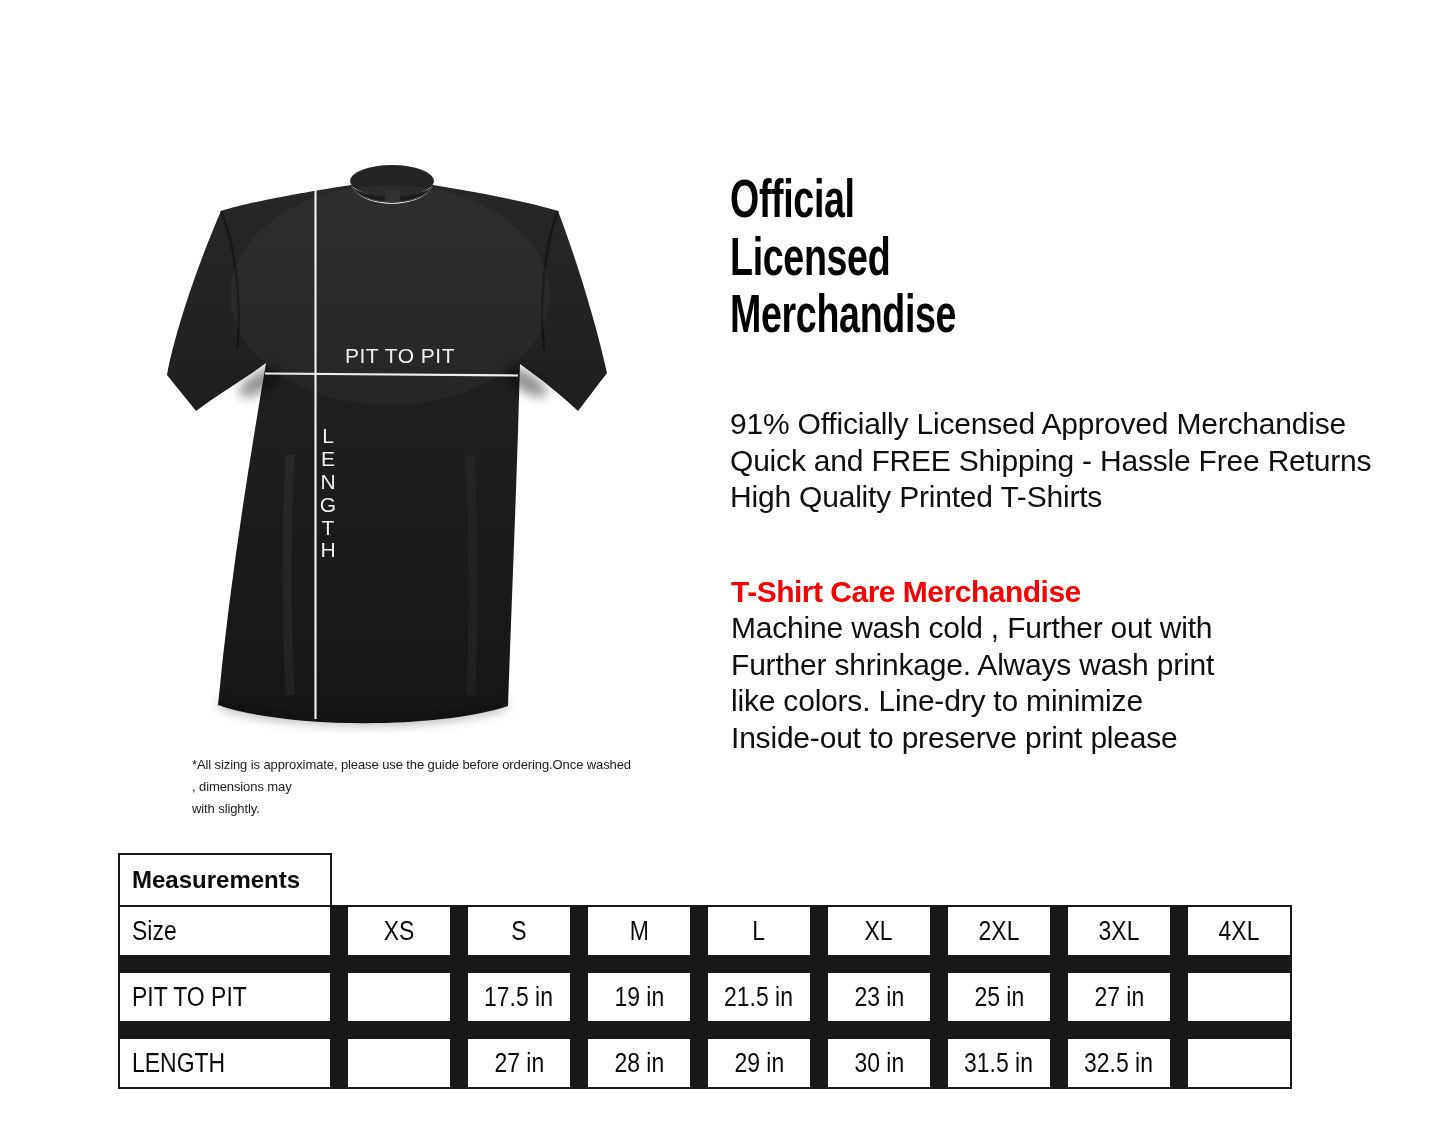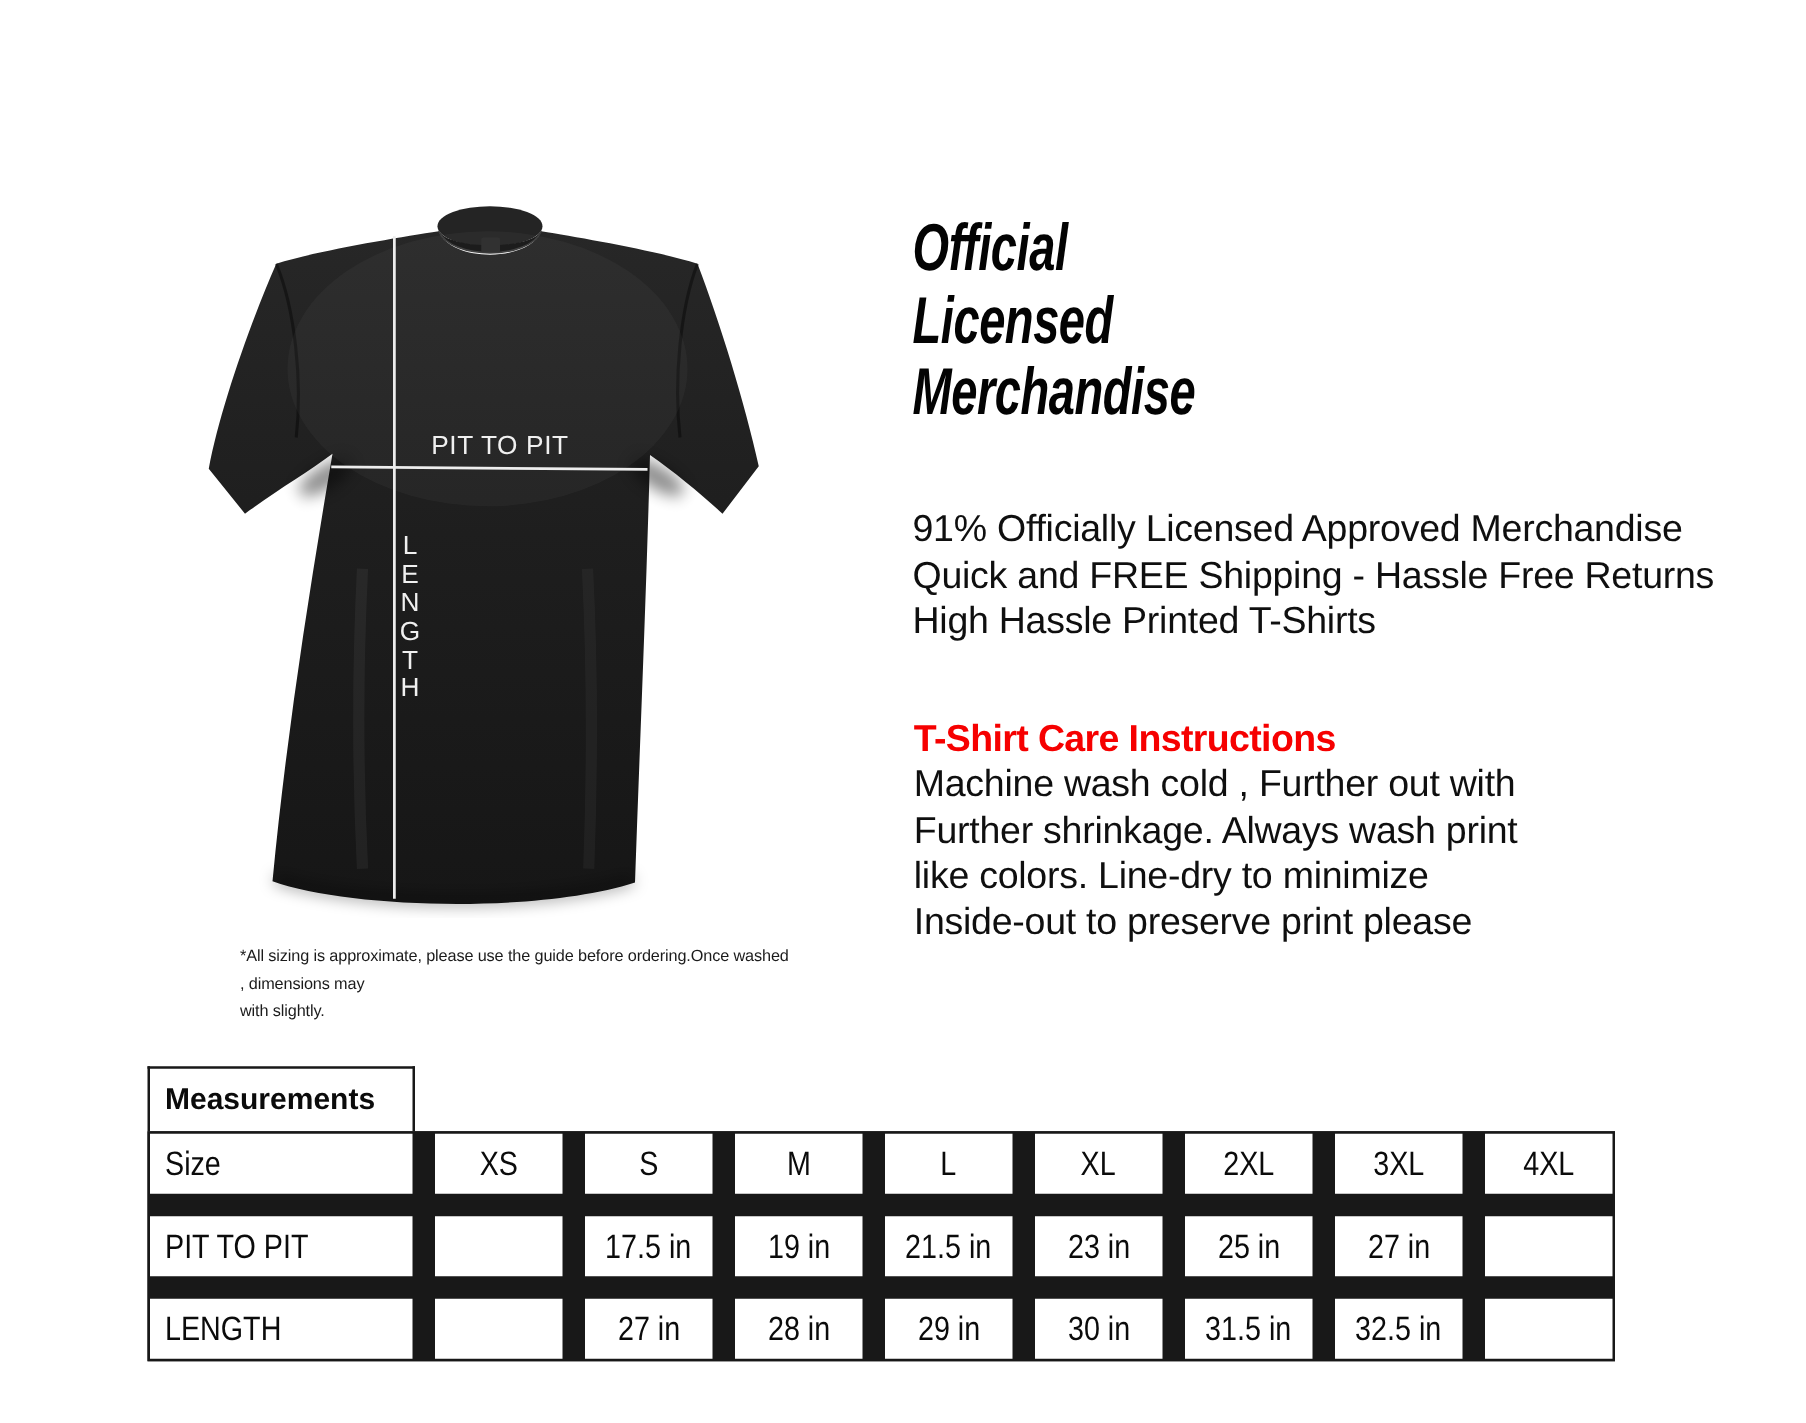--- a/index.html
+++ b/index.html
@@ -15,7 +15,7 @@
   .disclaimer{position:absolute;left:192px;top:754px;width:440px;font-size:13px;line-height:22px;color:#1b1b1b;letter-spacing:-0.1px;}
 
   
-  .title-block{position:absolute;left:730px;top:170px;font-style:italic;}
+  .title-block{position:absolute;left:730px;top:170px;}
   .title-line{font-size:53px;font-weight:bold;line-height:57.5px;letter-spacing:-0.5px;color:#030303;transform:scaleX(0.71);transform-origin:0 0;white-space:nowrap;}
   .desc-block{position:absolute;left:730px;top:406px;}
   .body-line{font-size:30px;line-height:36.6px;color:#0f0f0f;letter-spacing:-0.2px;white-space:nowrap;}

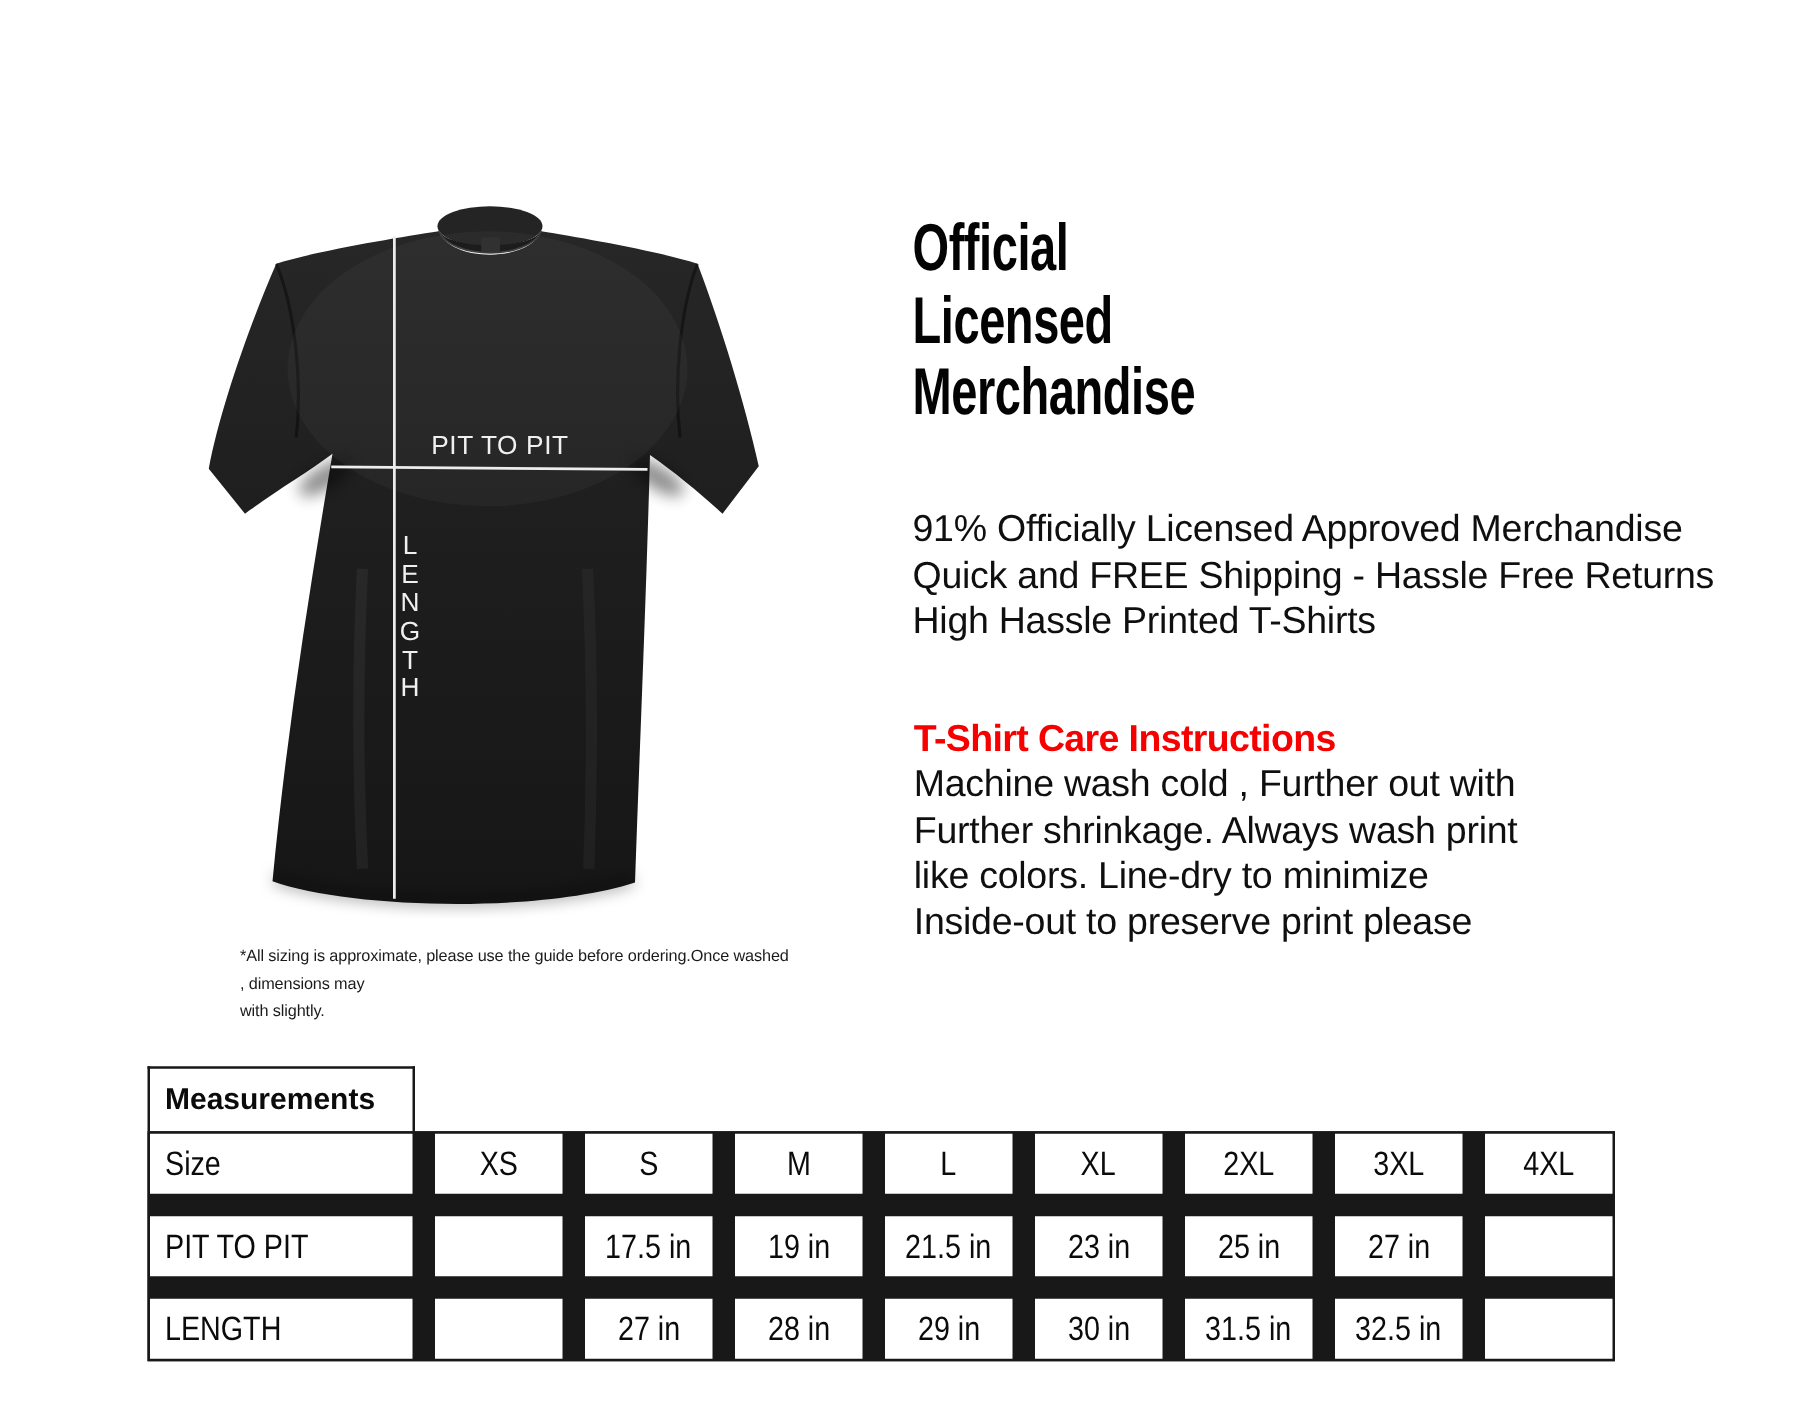--- a/index.html
+++ b/index.html
@@ -111,7 +111,7 @@
   <div class="desc-block" id="desc-block">
       <div class="body-line">91% Officially Licensed Approved Merchandise</div>
       <div class="body-line">Quick and FREE Shipping - Hassle Free Returns</div>
-      <div class="body-line">High Hassle Printed T-Shirts</div>
+      <div class="body-line">High Quality Printed T-Shirts</div>
     </div>
   <div class="care-heading" id="care-heading" style="color: rgb(246, 0, 0);">T-Shirt Care Instructions</div>
   <div class="care-block" id="care-block">

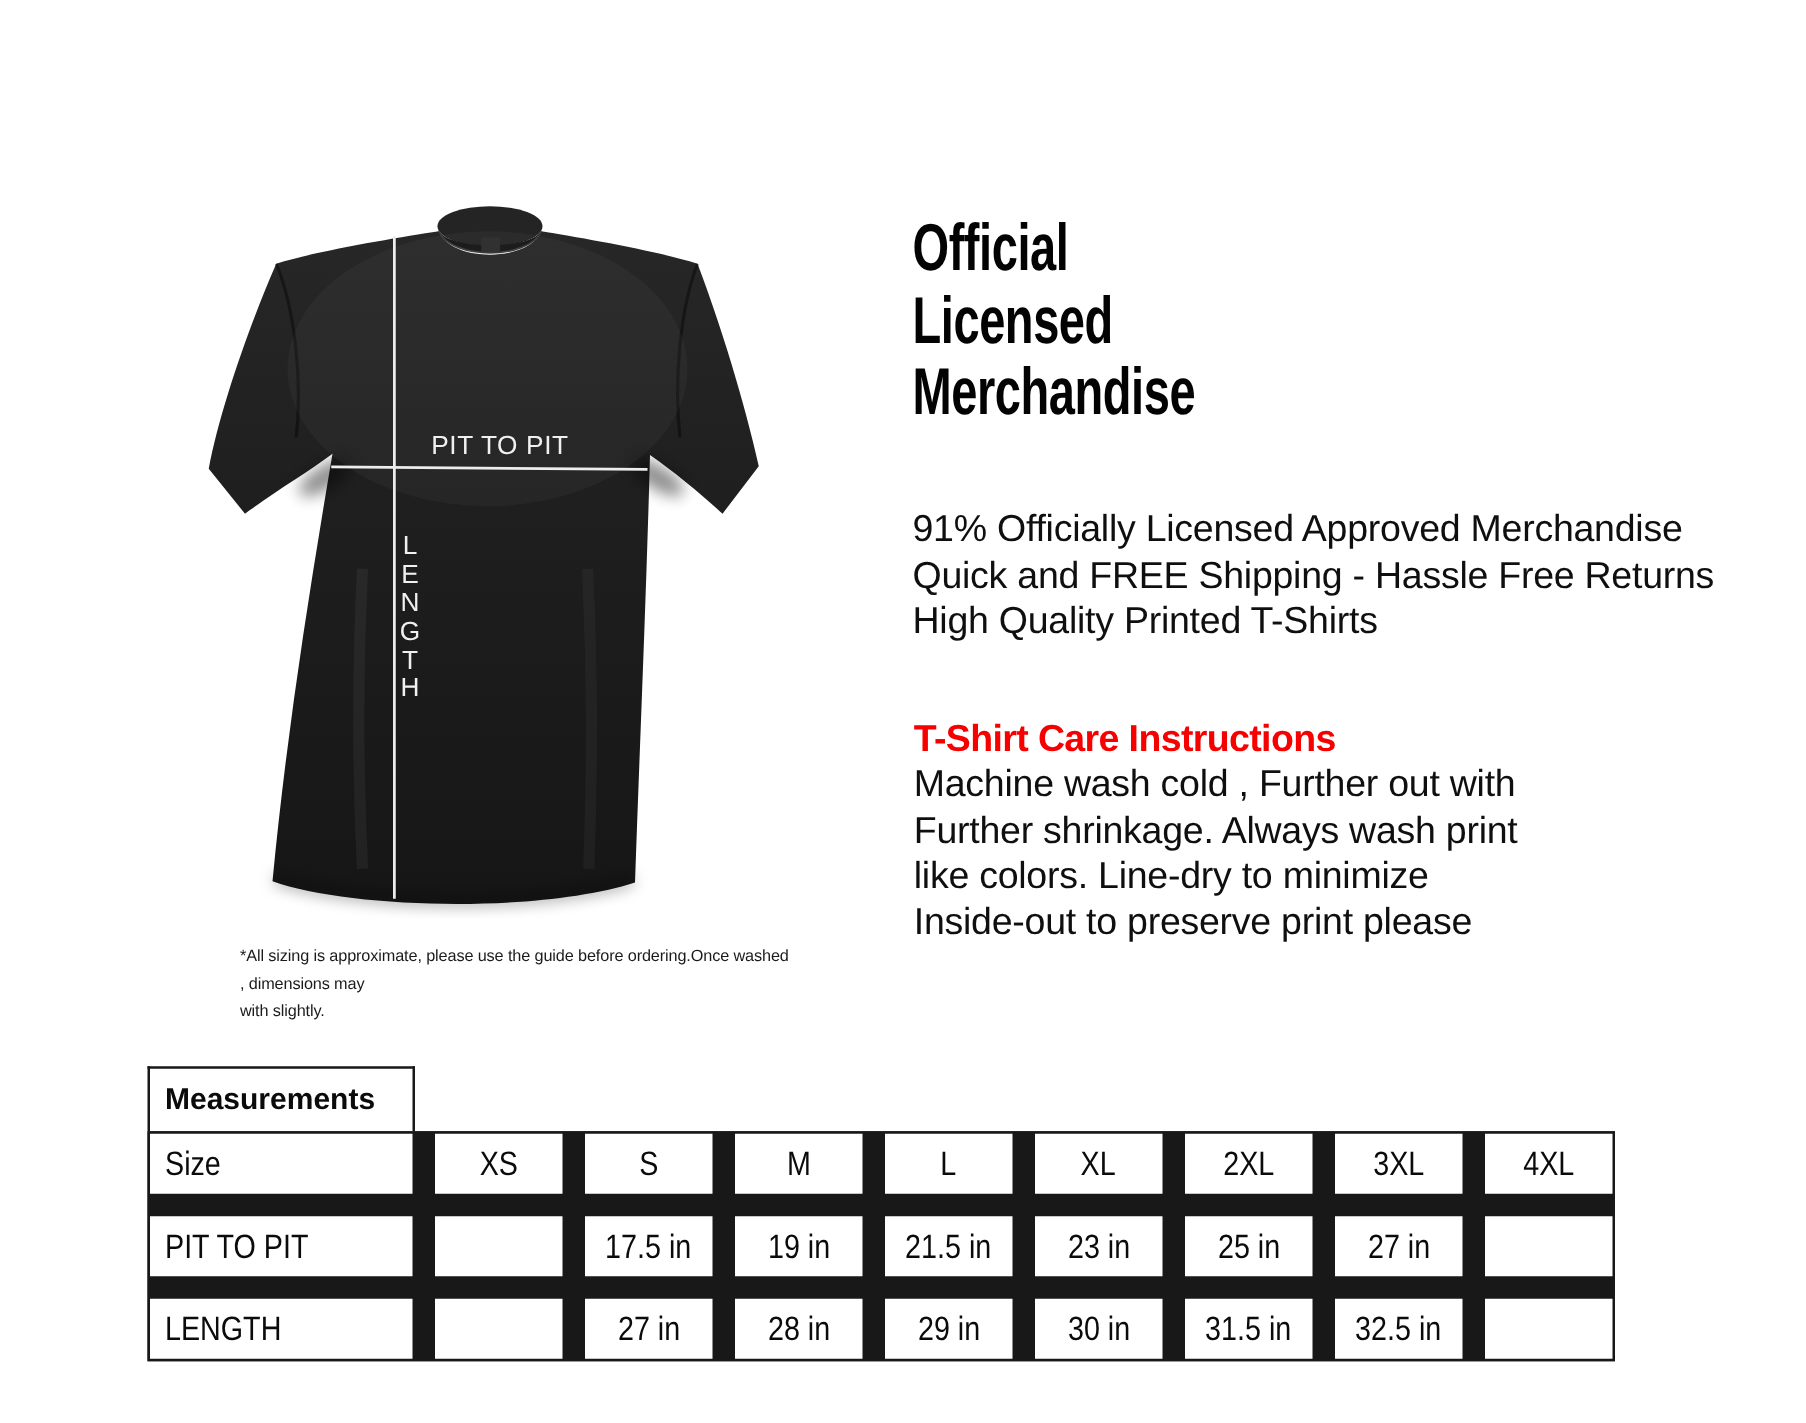--- a/index.html
+++ b/index.html
@@ -113,7 +113,7 @@
       <div class="body-line">Quick and FREE Shipping - Hassle Free Returns</div>
       <div class="body-line">High Quality Printed T-Shirts</div>
     </div>
-  <div class="care-heading" id="care-heading" style="color: rgb(246, 0, 0);">T-Shirt Care Instructions</div>
+  <div class="care-heading" id="care-heading" style="color: rgb(246, 0, 0);">T-Shirt Care Merchandise</div>
   <div class="care-block" id="care-block">
       <div class="body-line">Machine wash cold , Further out with</div>
       <div class="body-line">Further shrinkage. Always wash print</div>

